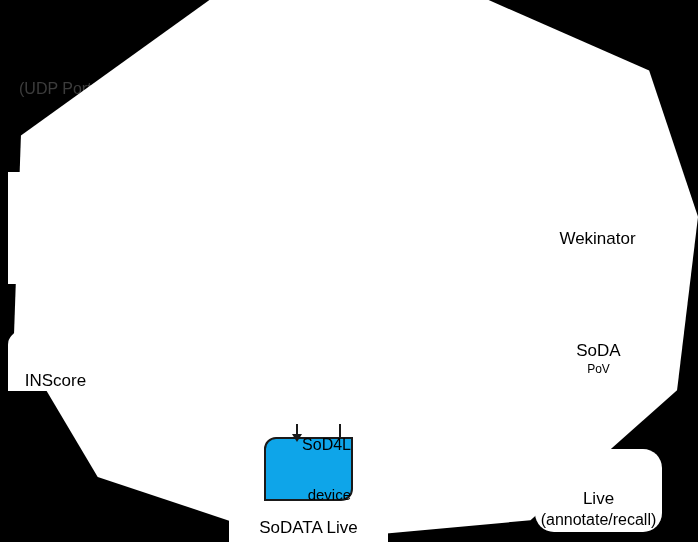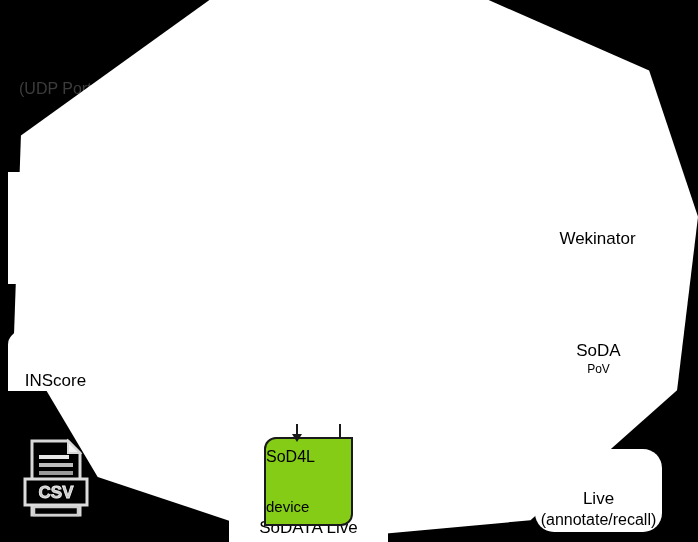--- a/index.html
+++ b/index.html
@@ -58,10 +58,10 @@
   #ableton .app-label{font-size:17px;}
 
   
-  #sod4l{position:absolute;left:264px;top:437px;width:89px;height:89px;
-         background:#84cc16;border:2px solid #1a1a1a;
+  #sod4l{position:absolute;left:264px;top:437px;width:89px;height:64px;
+         background:#0ea5e9;border:2px solid #1a1a1a;
          border-radius:12px 0 12px 0;box-sizing:border-box;
-         display:flex;flex-direction:column;align-items:flex-start;
+         display:flex;flex-direction:column;align-items:flex-end;
          justify-content:center;color:#000;}
   #sod4l .ln1{font-size:16px;}
   #sod4l .ln2{font-size:15px;margin-top:32px;}

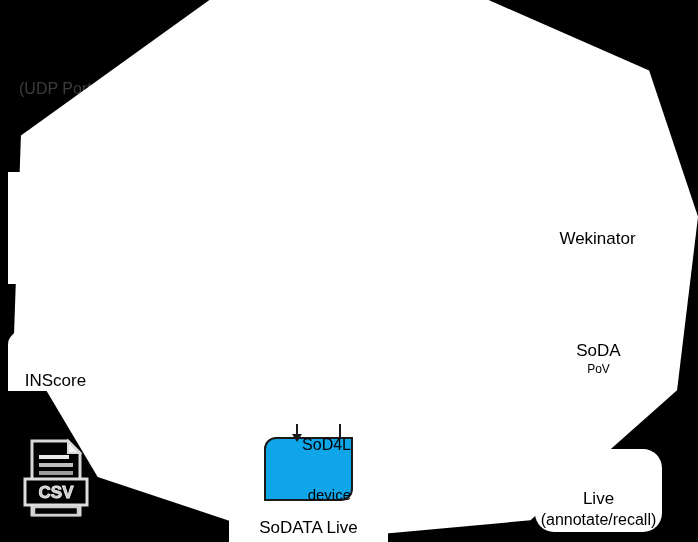--- a/index.html
+++ b/index.html
@@ -134,23 +134,6 @@
   <div id="conn-in-head"></div>
   <div class="conn" id="conn-out"></div>
 
-  <div id="csv-icon">
-    <svg width="68" height="84" viewBox="0 0 68 84" xmlns="http://www.w3.org/2000/svg">
-
-      <path d="M10 4 H46 L58 16 V78 H10 Z" fill="#000" stroke="#d8d8d8" stroke-width="3"></path>
-
-      <path d="M46 4 L58 16 H46 Z" fill="#f2f2f2" stroke="#d8d8d8" stroke-width="2"></path>
-
-      <rect x="17" y="18" width="30" height="4" fill="#e8e8e8"></rect>
-      <rect x="17" y="26" width="34" height="4" fill="#bdbdbd"></rect>
-      <rect x="17" y="34" width="34" height="4" fill="#9a9a9a"></rect>
-
-      <rect x="3" y="42" width="62" height="26" fill="#000" stroke="#dcdcdc" stroke-width="3"></rect>
-      <text x="34" y="61" text-anchor="middle" font-family="Liberation Sans, sans-serif" font-size="17" font-weight="bold" fill="#c8c8c8" stroke="#efefef" stroke-width="0.8">CSV</text>
-
-      <rect x="12" y="70" width="44" height="8" fill="#000" stroke="#d0d0d0" stroke-width="2.5"></rect>
-    </svg>
-  </div>
 
 </div>
 

